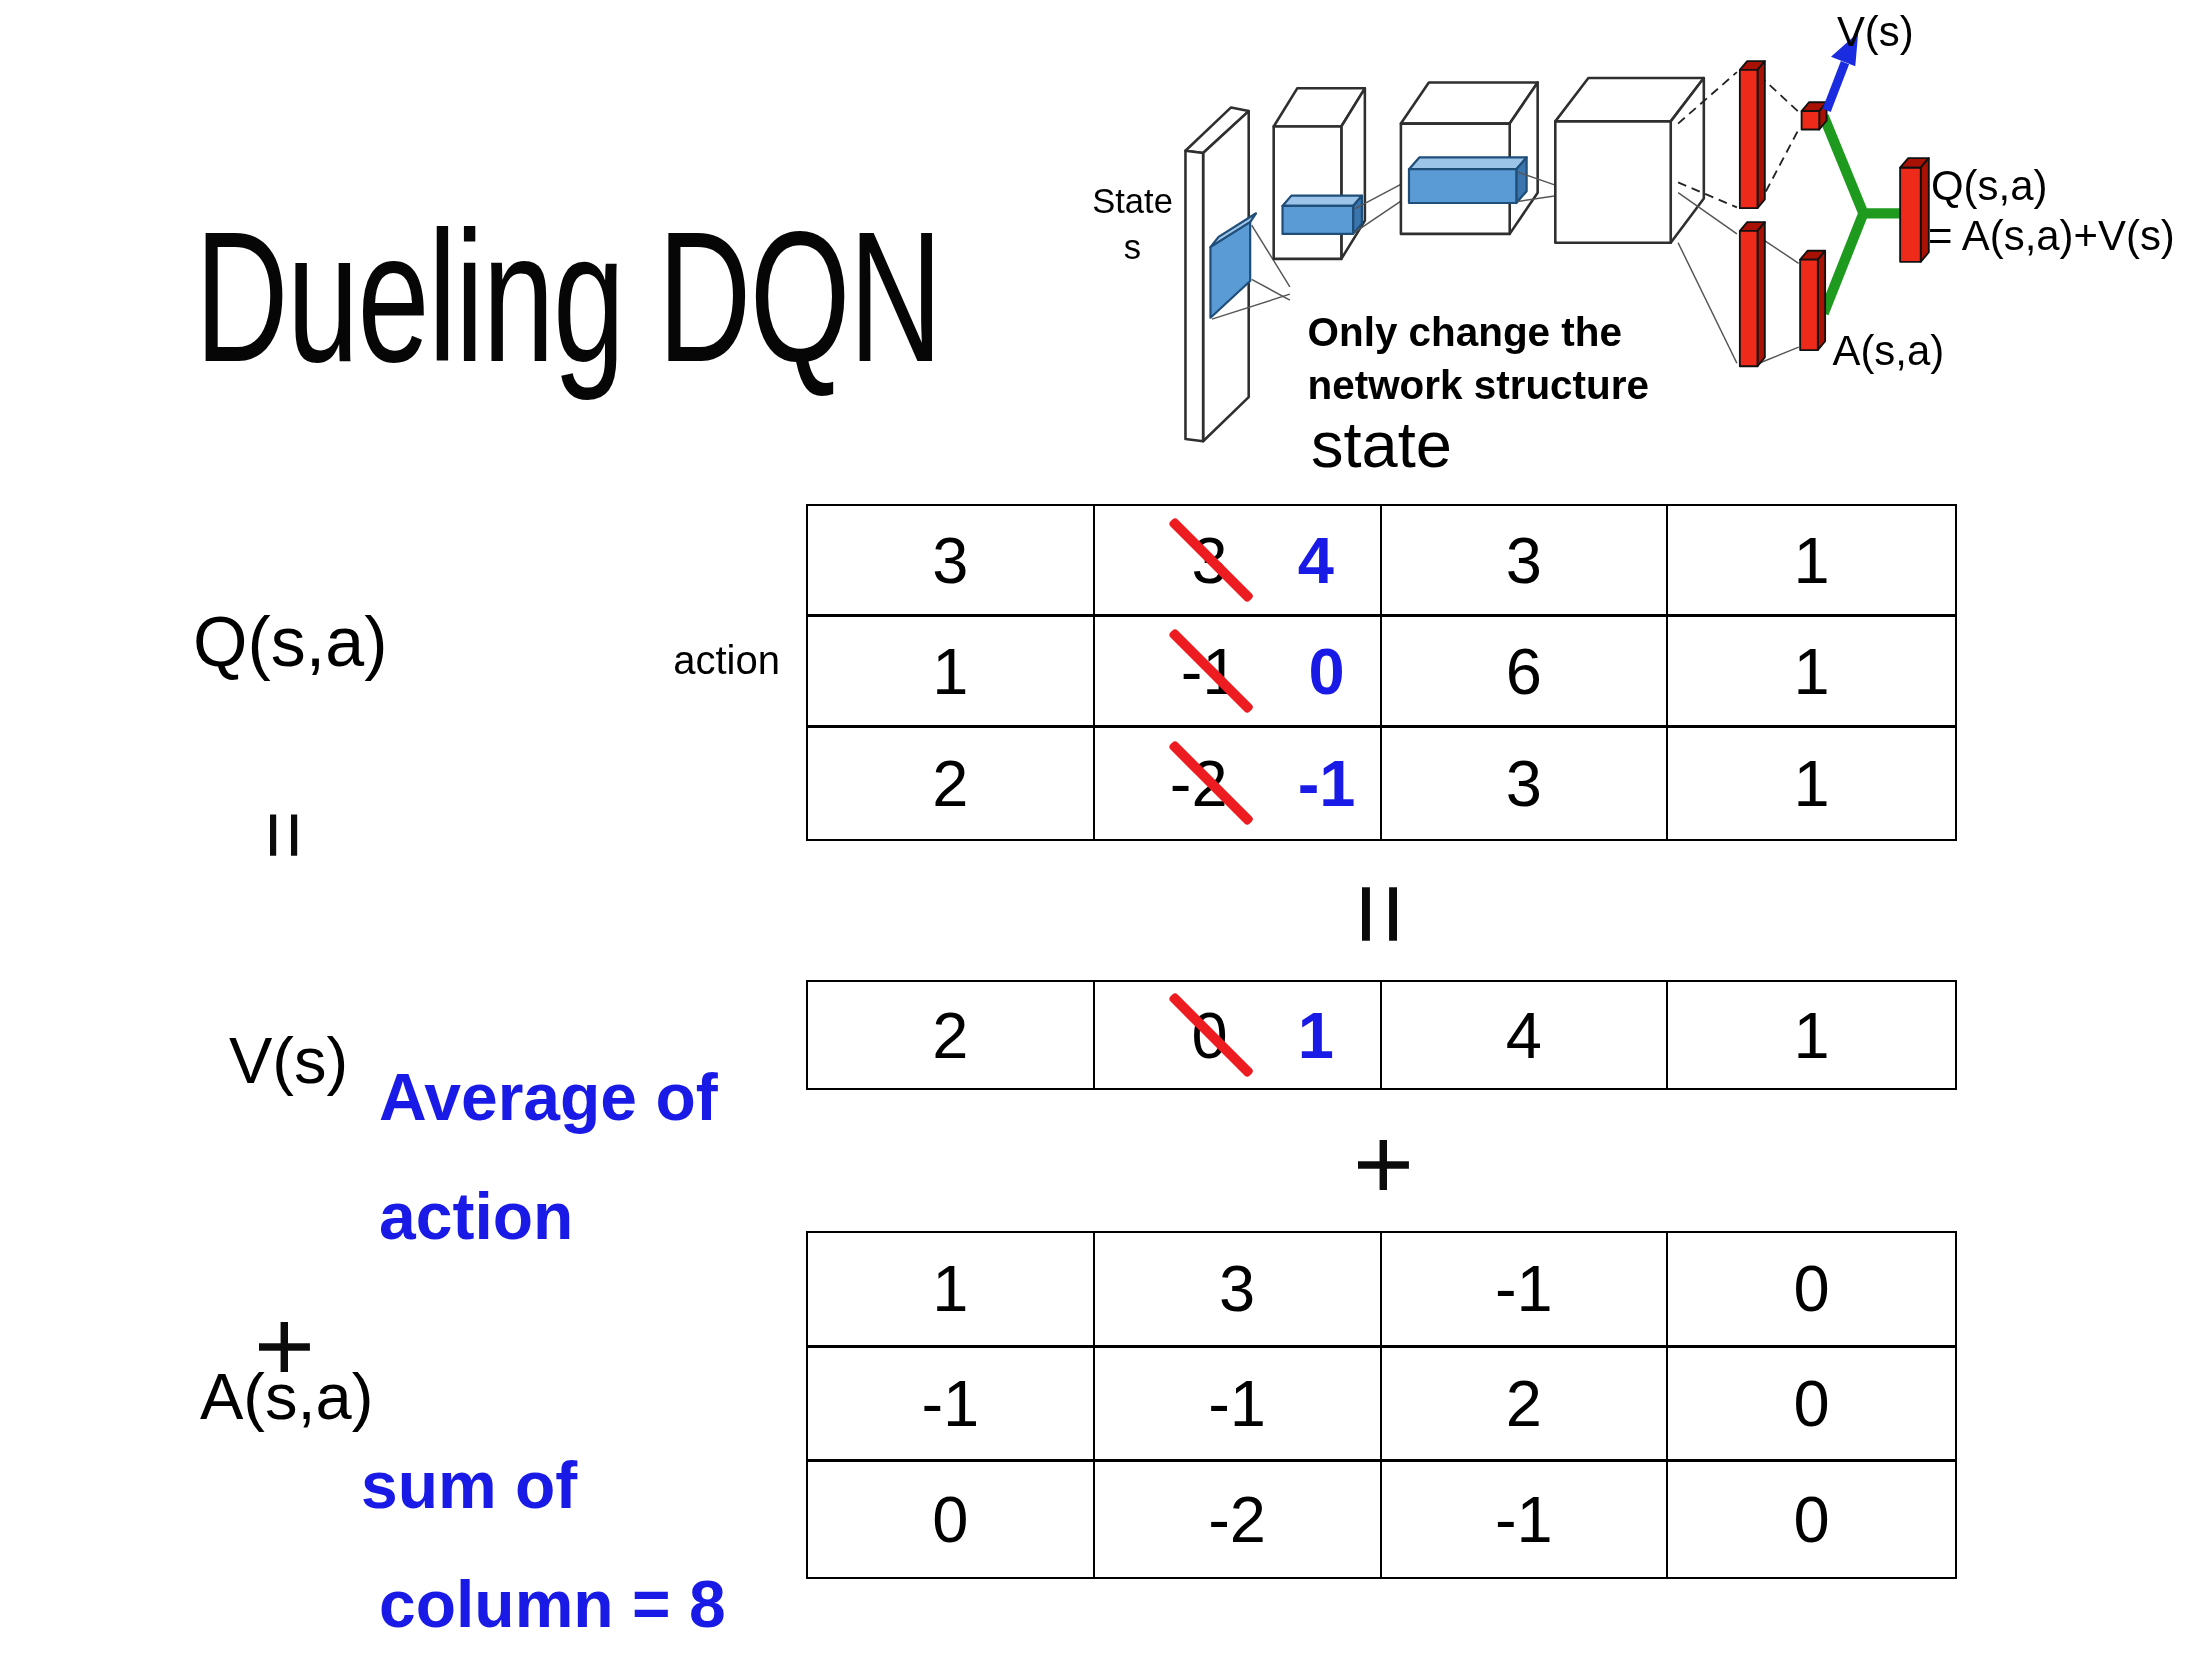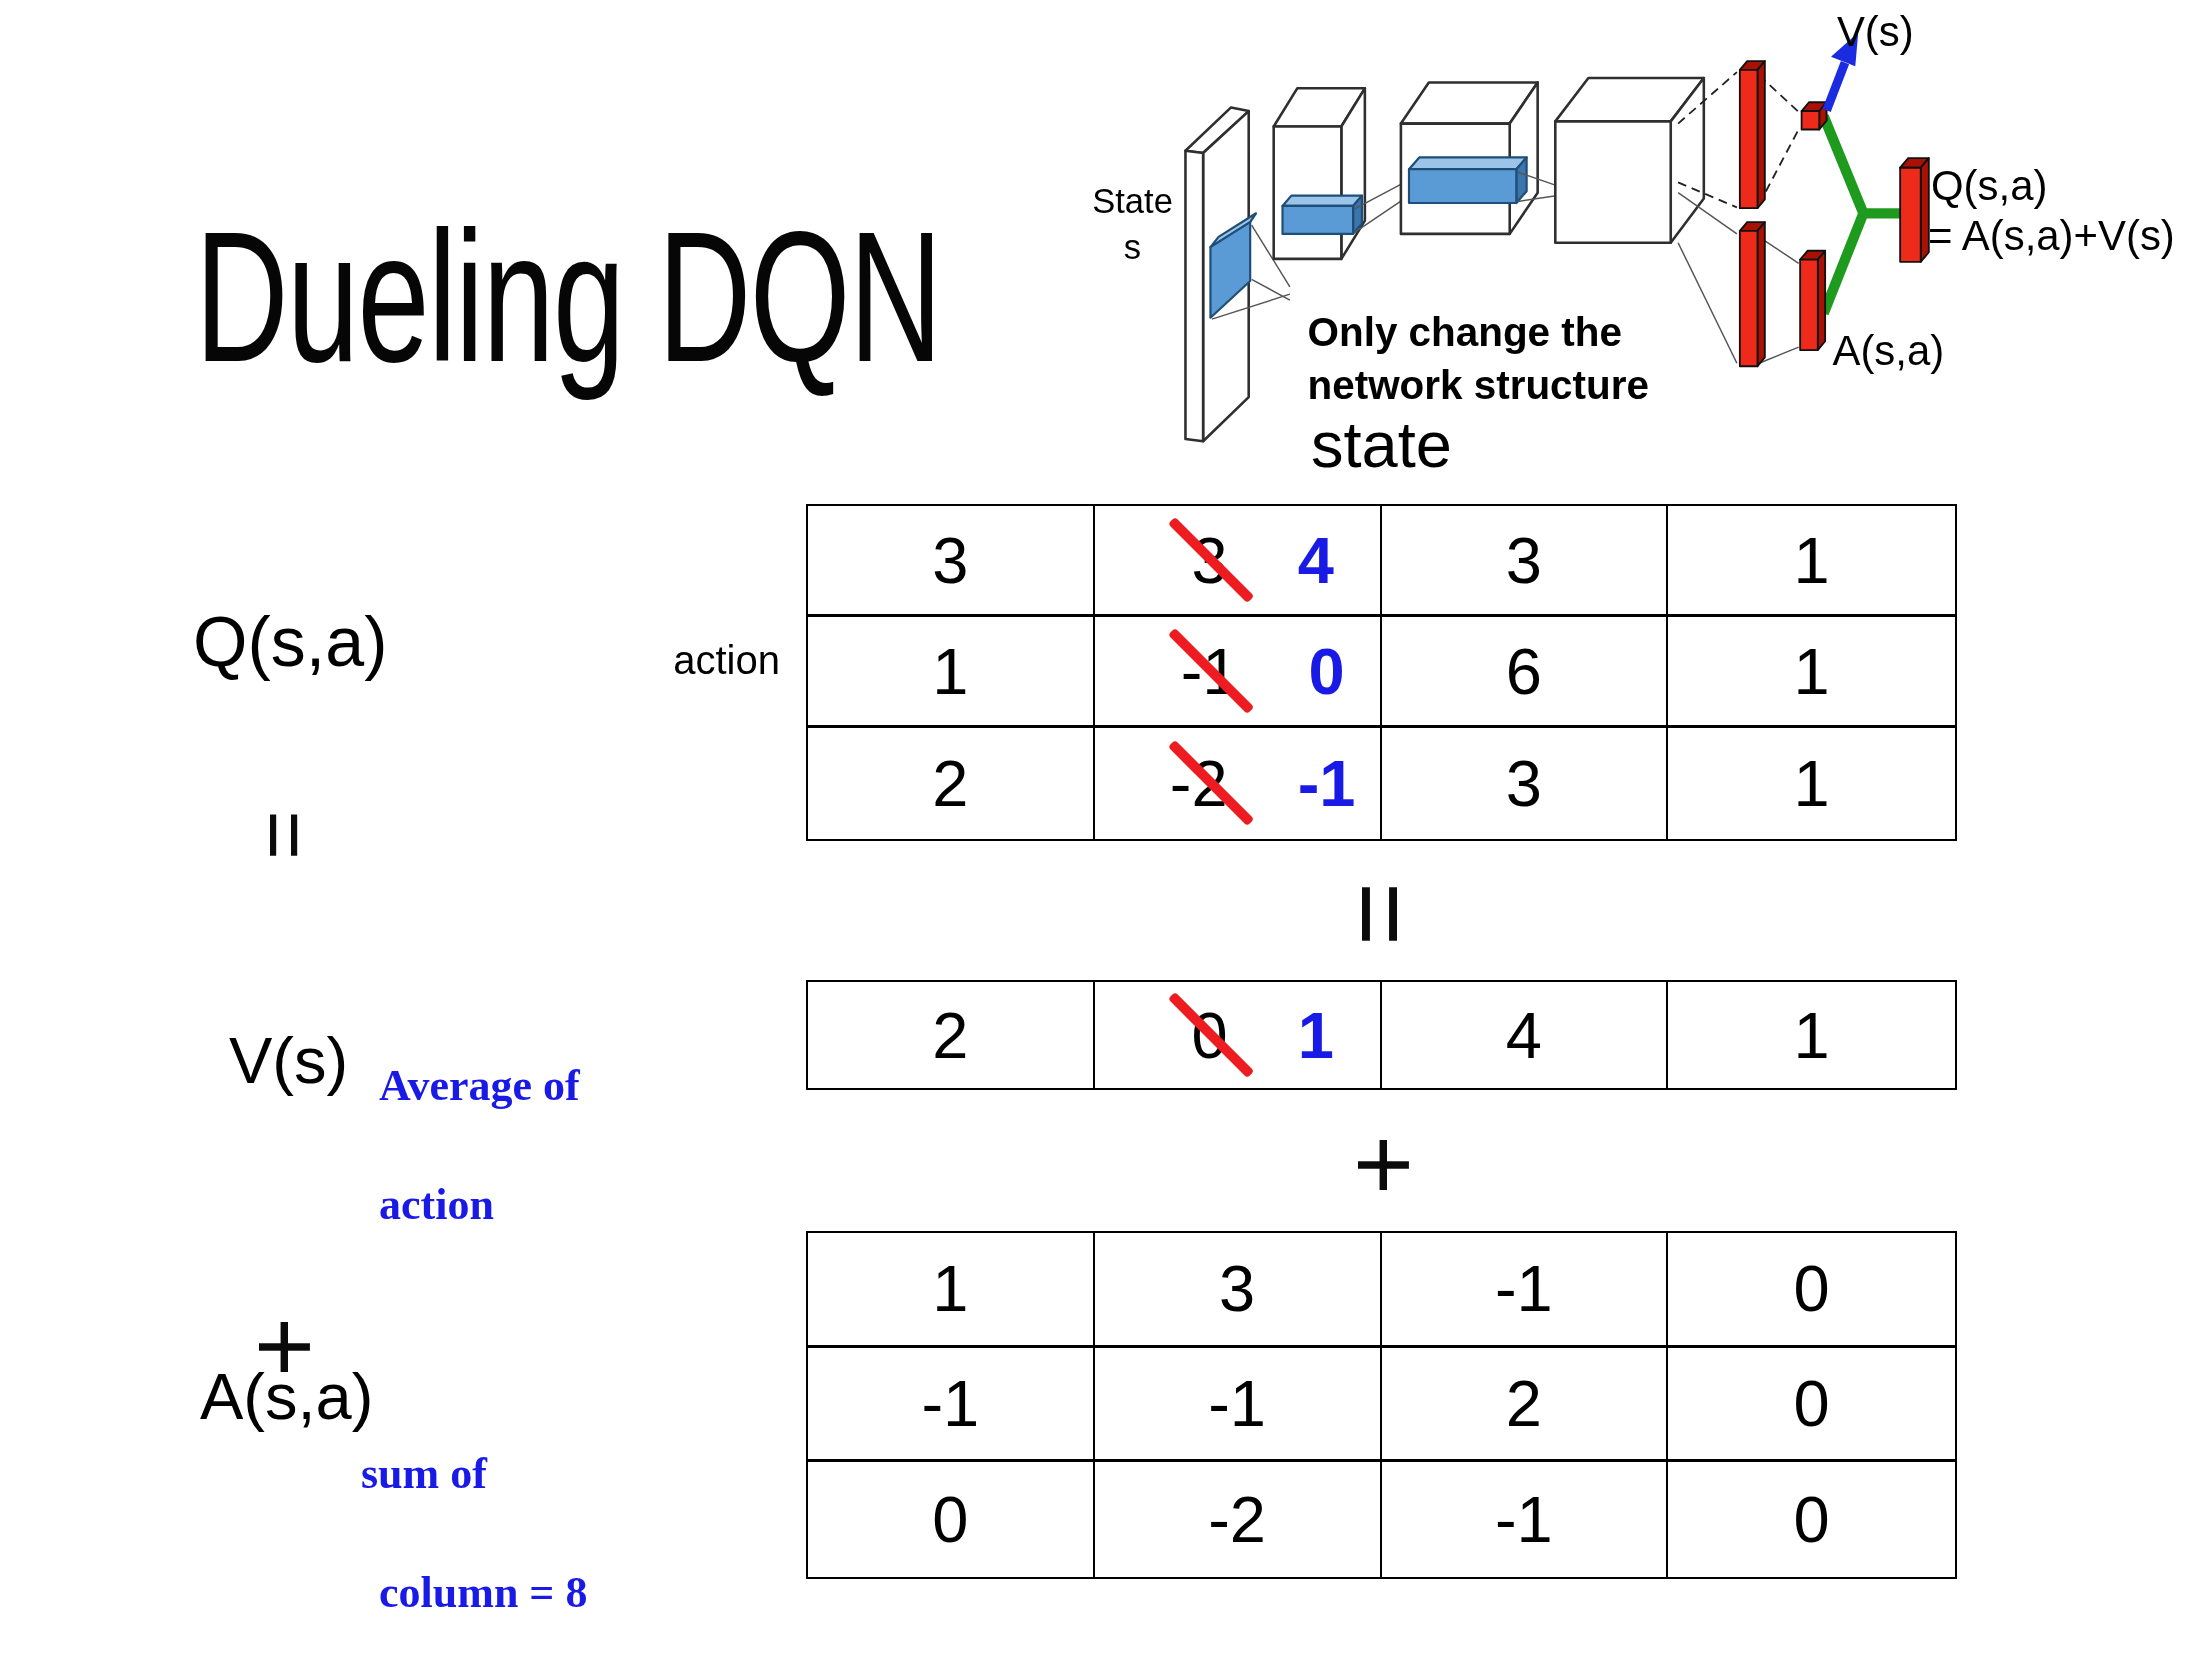--- a/index.html
+++ b/index.html
@@ -42,7 +42,7 @@
   #q-label { left:193px; top:607px; font-size:70px; }
   #v-label { left:229px; top:1028px; }
   #a-label { left:200px; top:1364px; }
-  .bluenote { color:#1A1AE6; font-size:44px; line-height:1; font-weight:600; white-space:nowrap;font-family:Liberation Serif, serif; }
+  .bluenote { color:#1A1AE6; font-size:66px; line-height:1; font-weight:600; white-space:nowrap; }
   #avg-note-1 { left:379px; top:1064px; }
   #avg-note-2 { left:379px; top:1183px; }
   #sum-note-1 { left:361px; top:1452px; }

